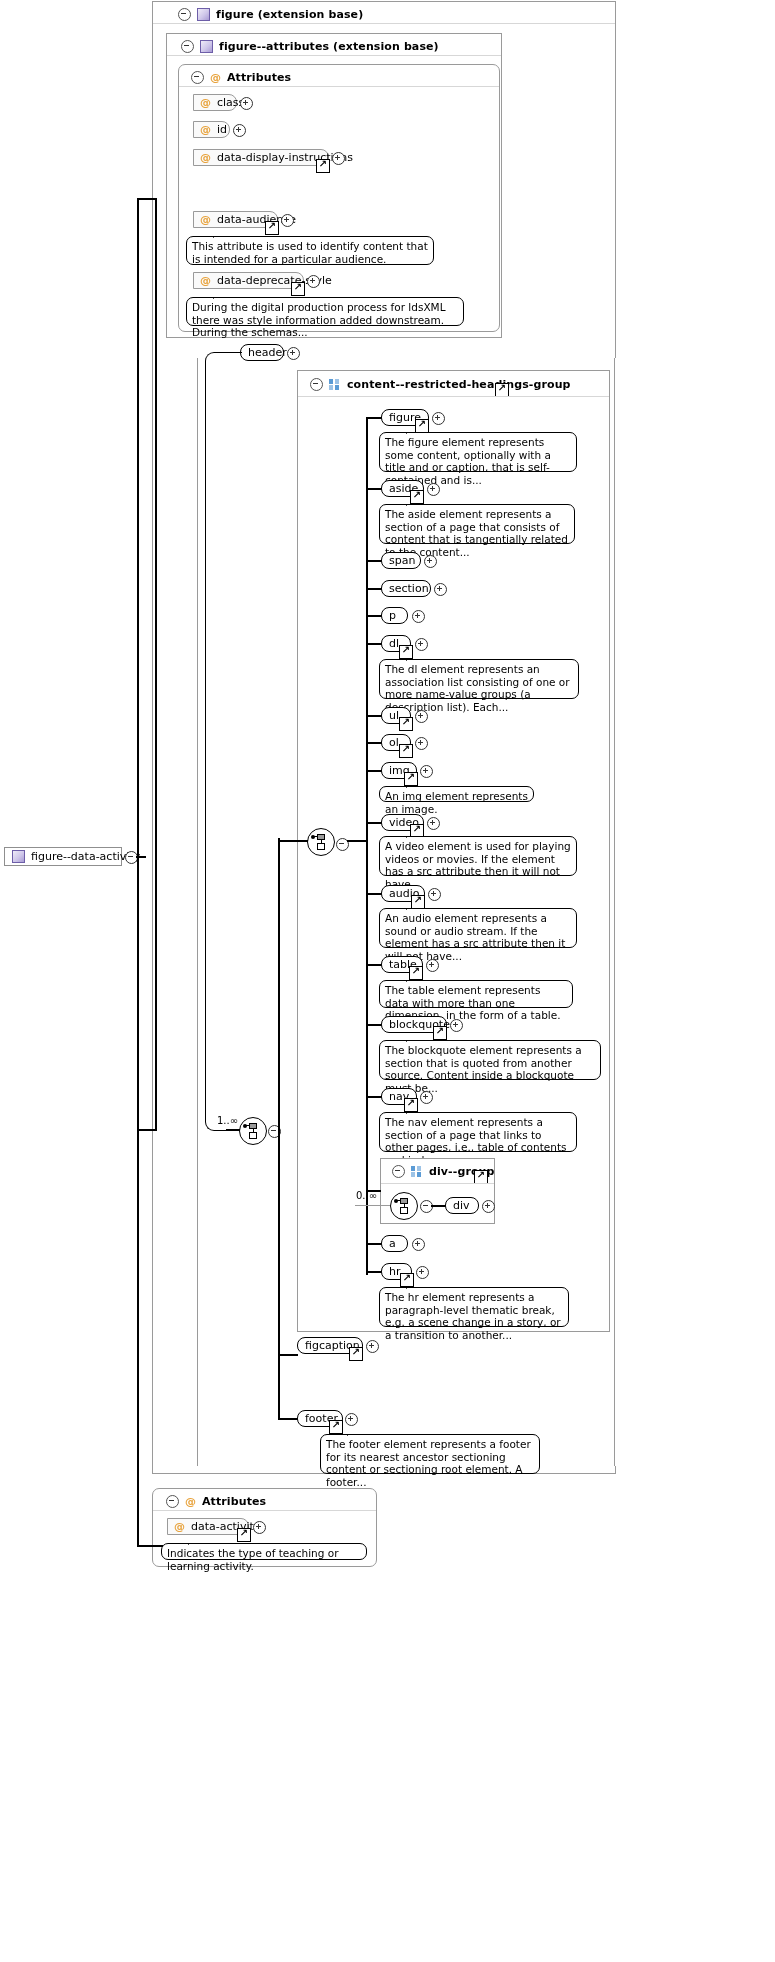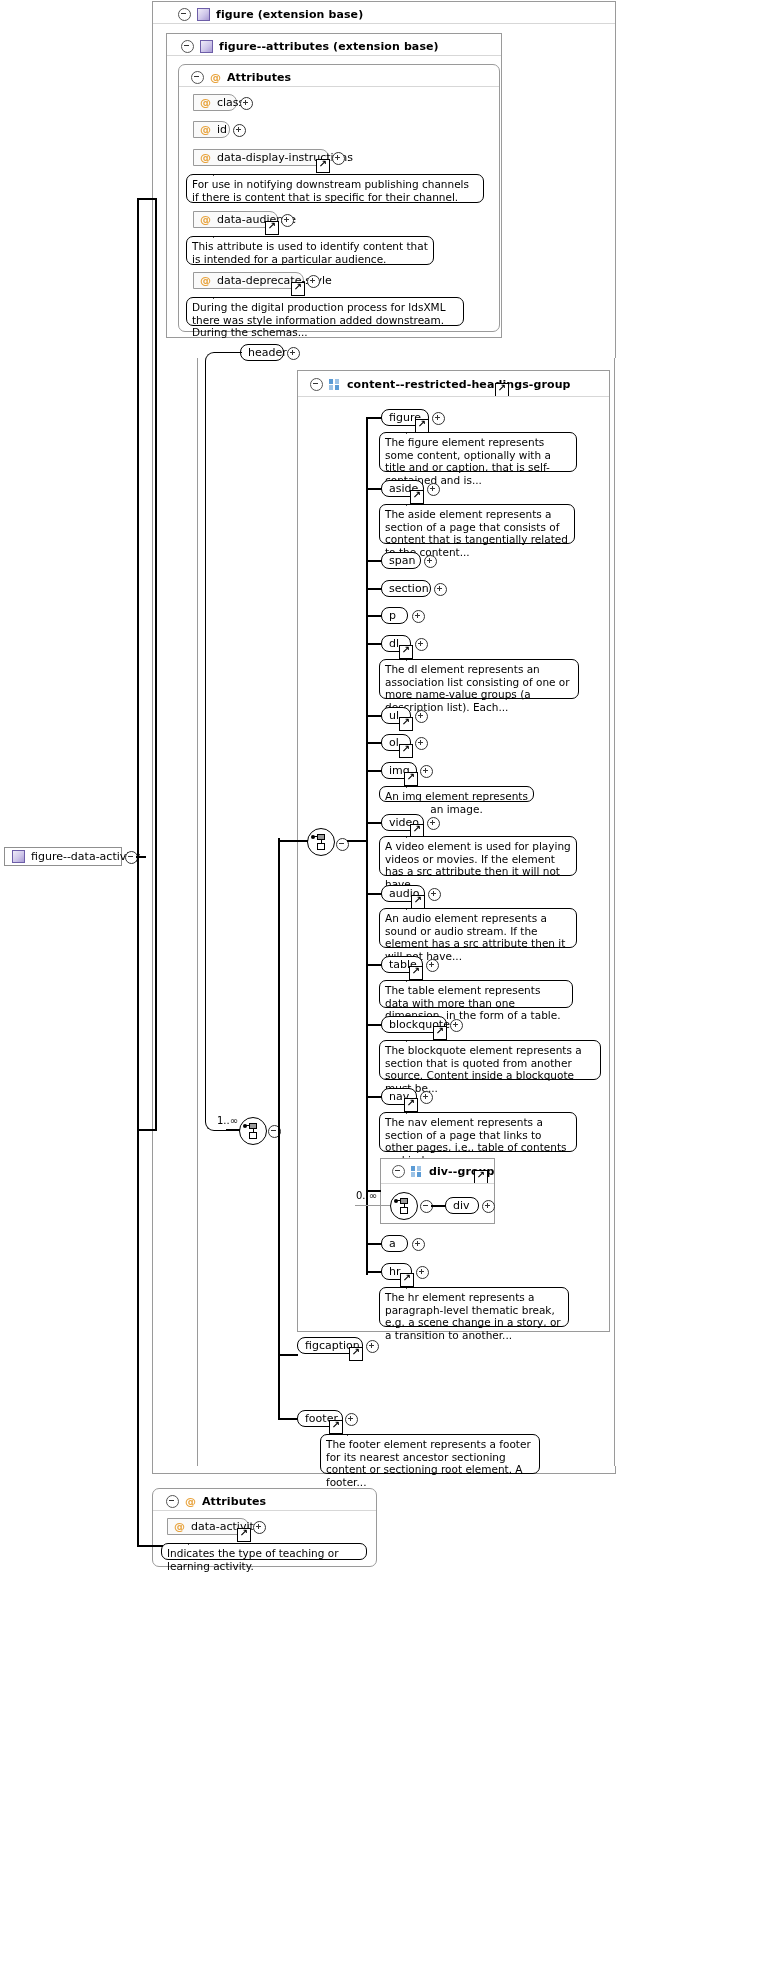--- a/index.html
+++ b/index.html
@@ -176,10 +176,6 @@
       <span>↗</span>
     </div>
   <div class="nodetog plus" style="left:332px;top:152px;"></div>
-  <div class="doc" style="left:186px;top:174px;width:298px;height:29px;">
-    <span class="tip"></span>
-    <span>For use in notifying downstream publishing channels if there is content that is specific for their channel.</span>
-  </div>
 
   <div class="node attr" style="left:193px;top:211px;width:85px;">
     <span class="at">@</span>

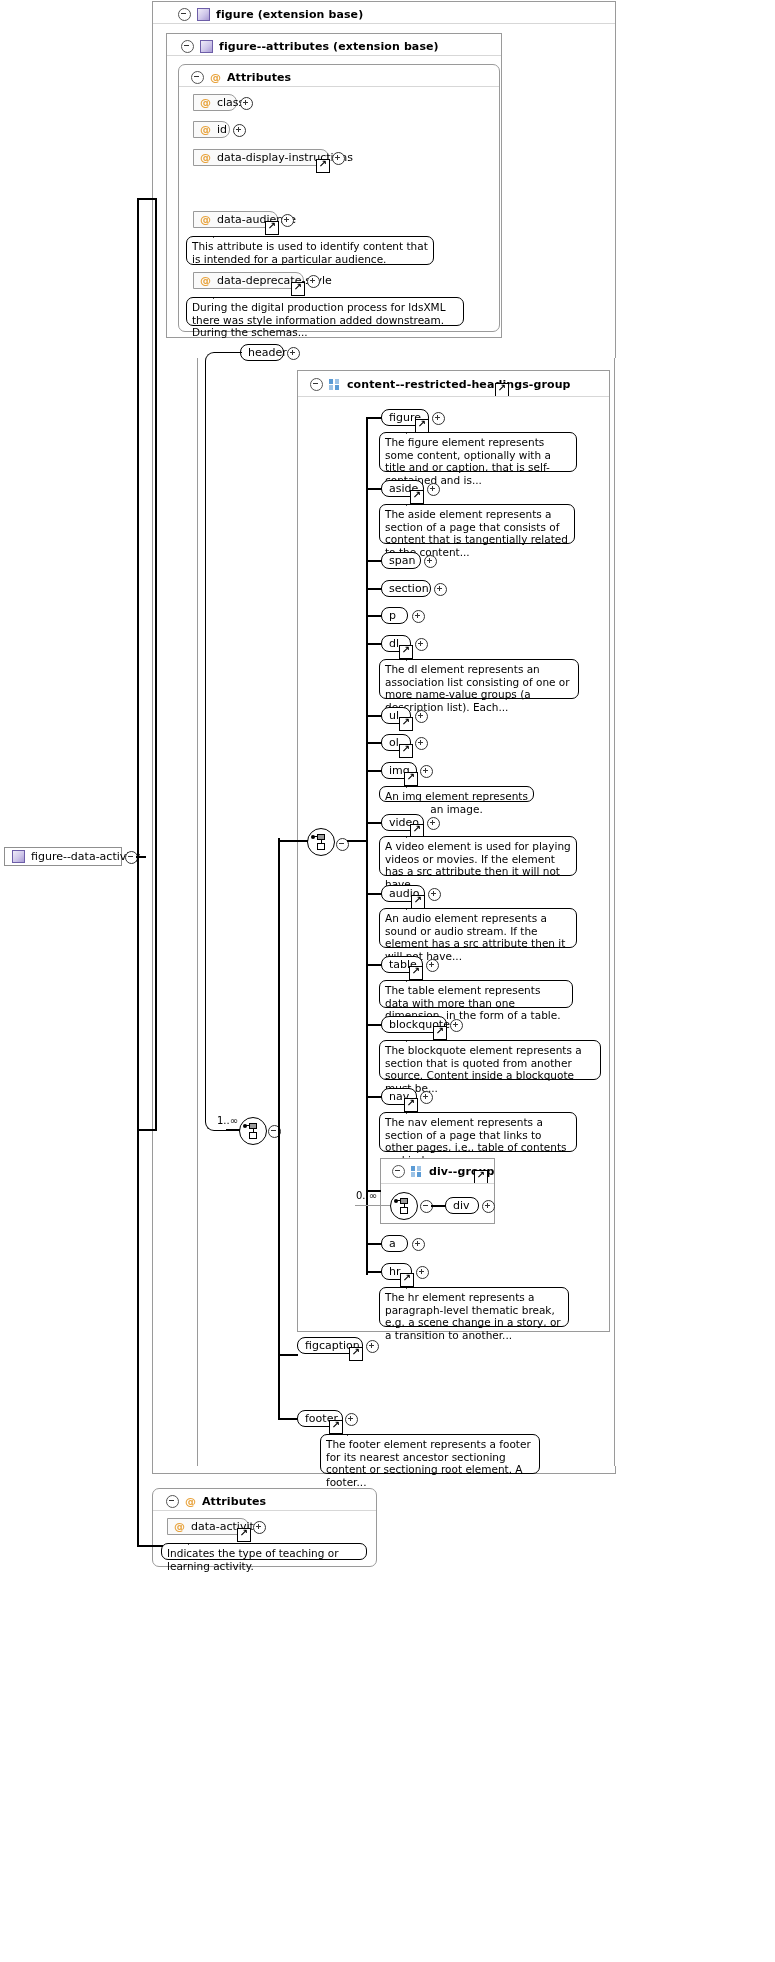--- a/index.html
+++ b/index.html
@@ -324,7 +324,7 @@
       <span>↗</span>
     </div>
   <div class="nodetog plus" style="left:420px;top:765px;"></div>
-  <div class="doc" style="left:379px;top:786px;width:155px;height:16px;text-align:center;">
+  <div class="doc" style="left:379px;top:786px;width:155px;height:16px;">
     <span class="tip"></span>
     <span>An img element represents an image.</span>
   </div>

